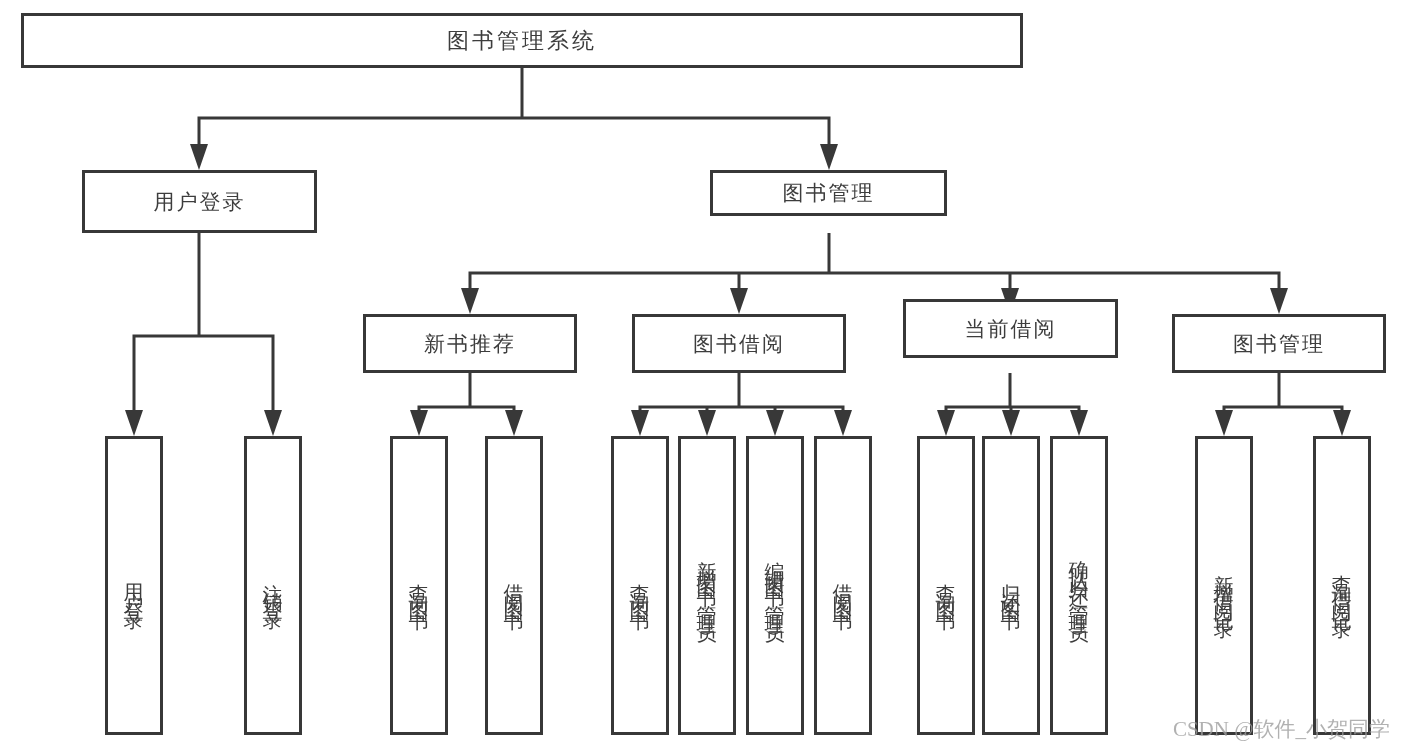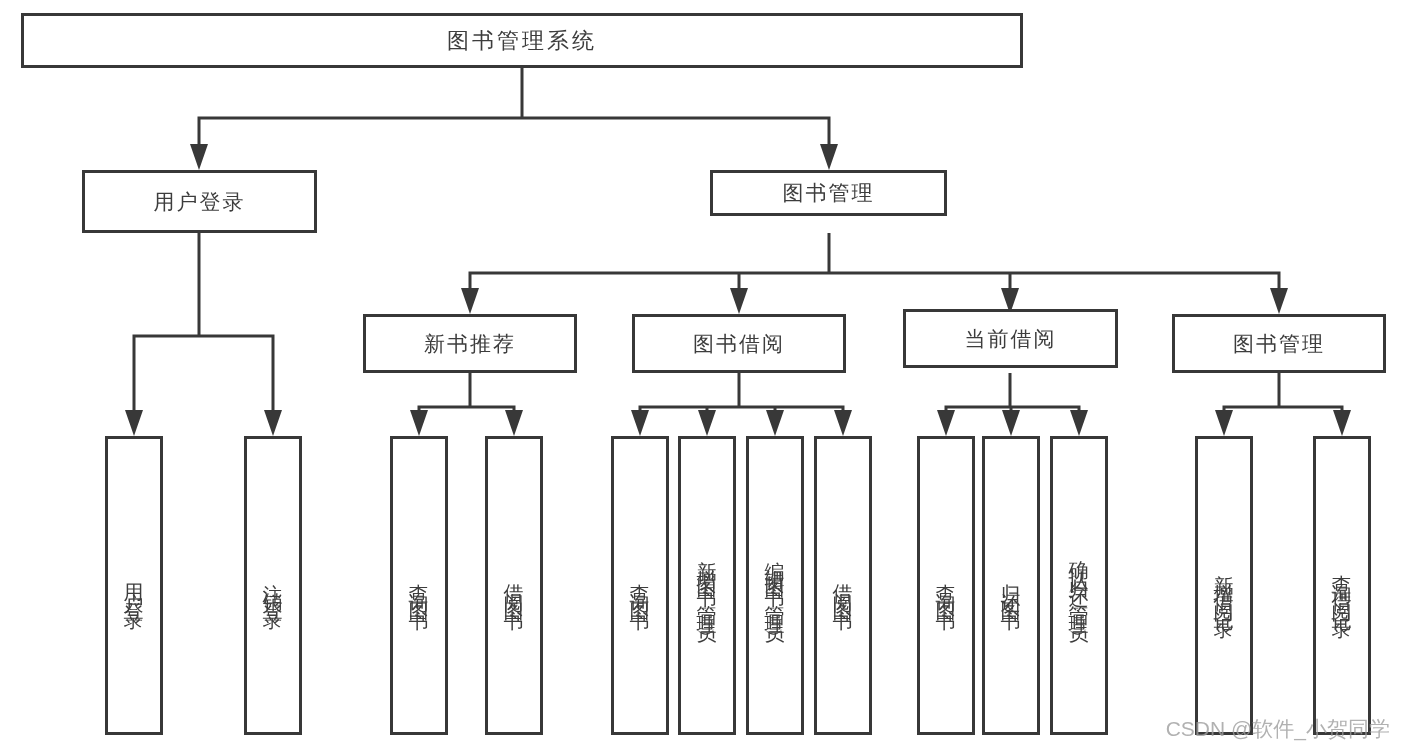--- a/index.html
+++ b/index.html
@@ -146,7 +146,7 @@
   <div class="box h" style="left:363px;top:314px;width:214px;height:59px">
     <span class="lbl">新书推荐</span>
   </div>
-  <div class="box h" style="left:903px;top:309px;width:215px;height:59px">
+  <div class="box h" style="left:903px;top:299px;width:215px;height:59px">
     <span class="lbl">当前借阅</span>
   </div>
   <div class="box h" style="left:1172px;top:314px;width:214px;height:59px">

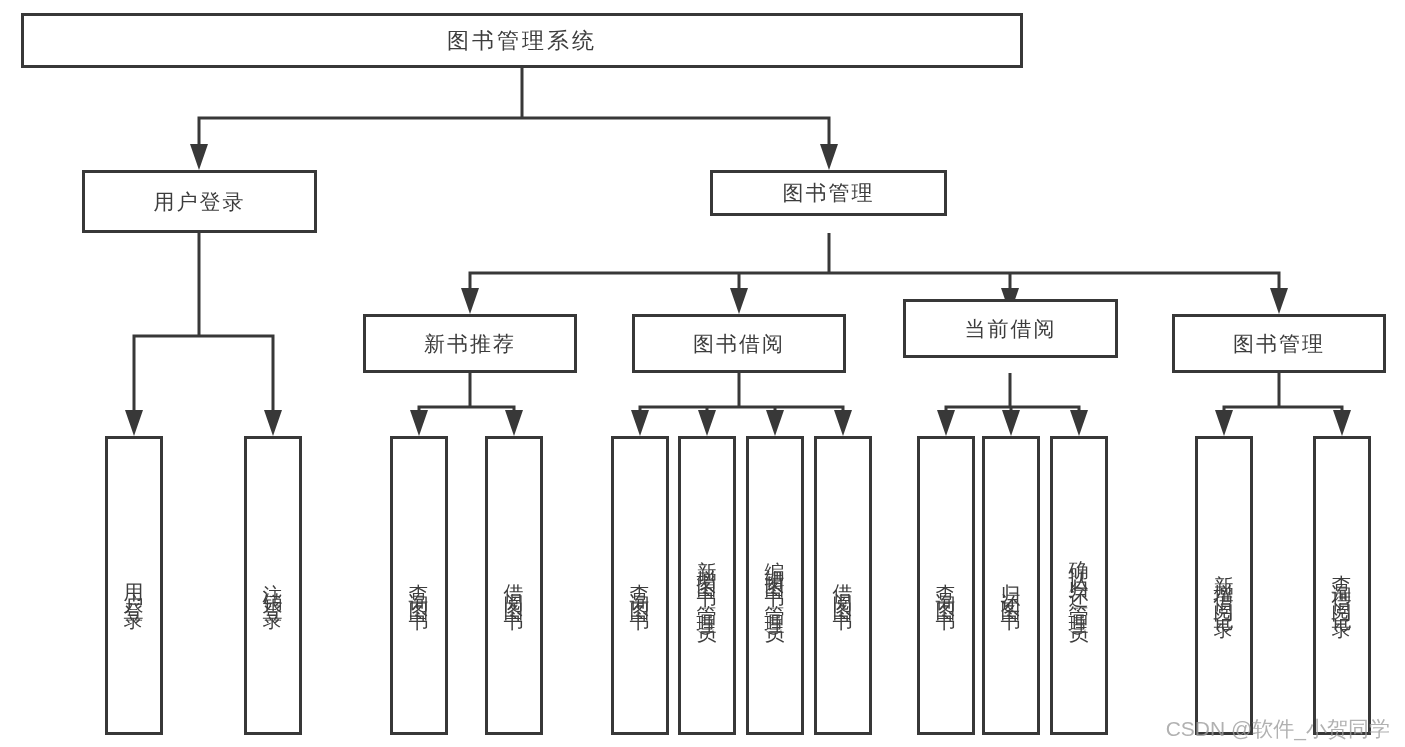--- a/index.html
+++ b/index.html
@@ -59,6 +59,7 @@
     opacity: 0.8;
     z-index: 3;
     white-space: nowrap;
+    font-family: Liberation Serif, serif;
   }
 </style>
 </head>

